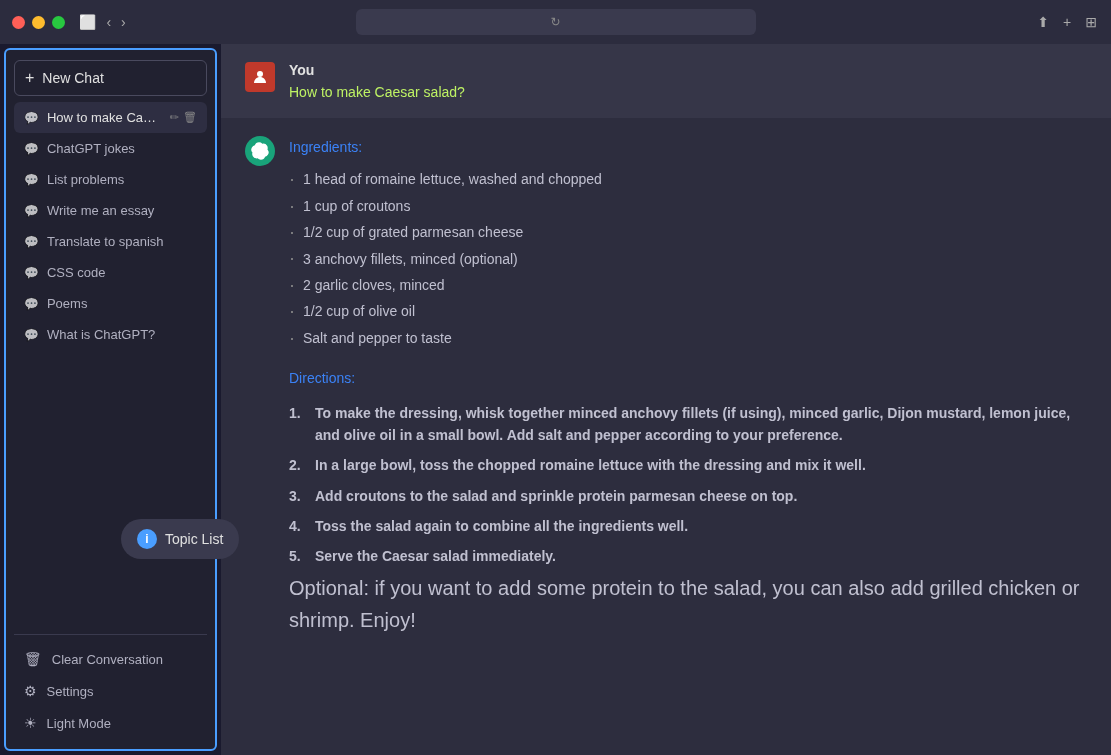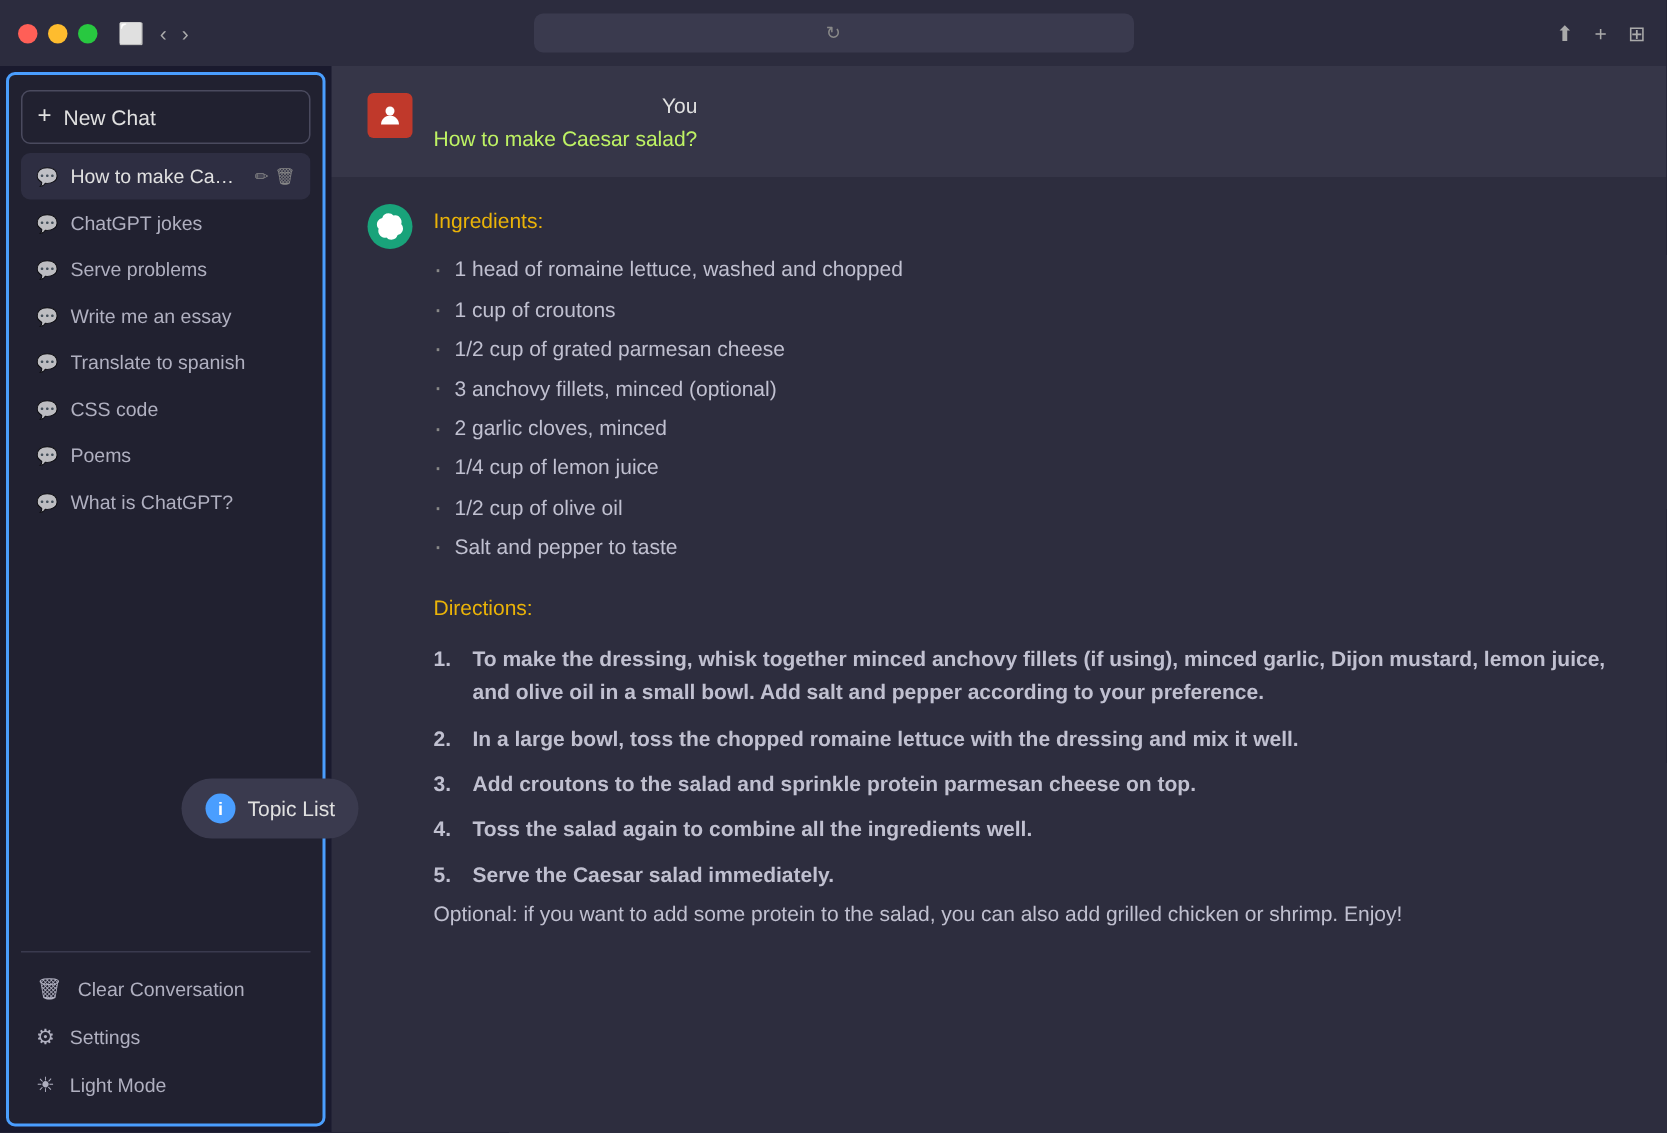--- a/index.html
+++ b/index.html
@@ -224,8 +224,7 @@
     .user-label {
       color: #e0e0e0;
       font-size: 14px;
-      font-weight: 400;
-      text-align: right;
+      font-weight: 700;
     }
     .user-text {
       color: #bef264;

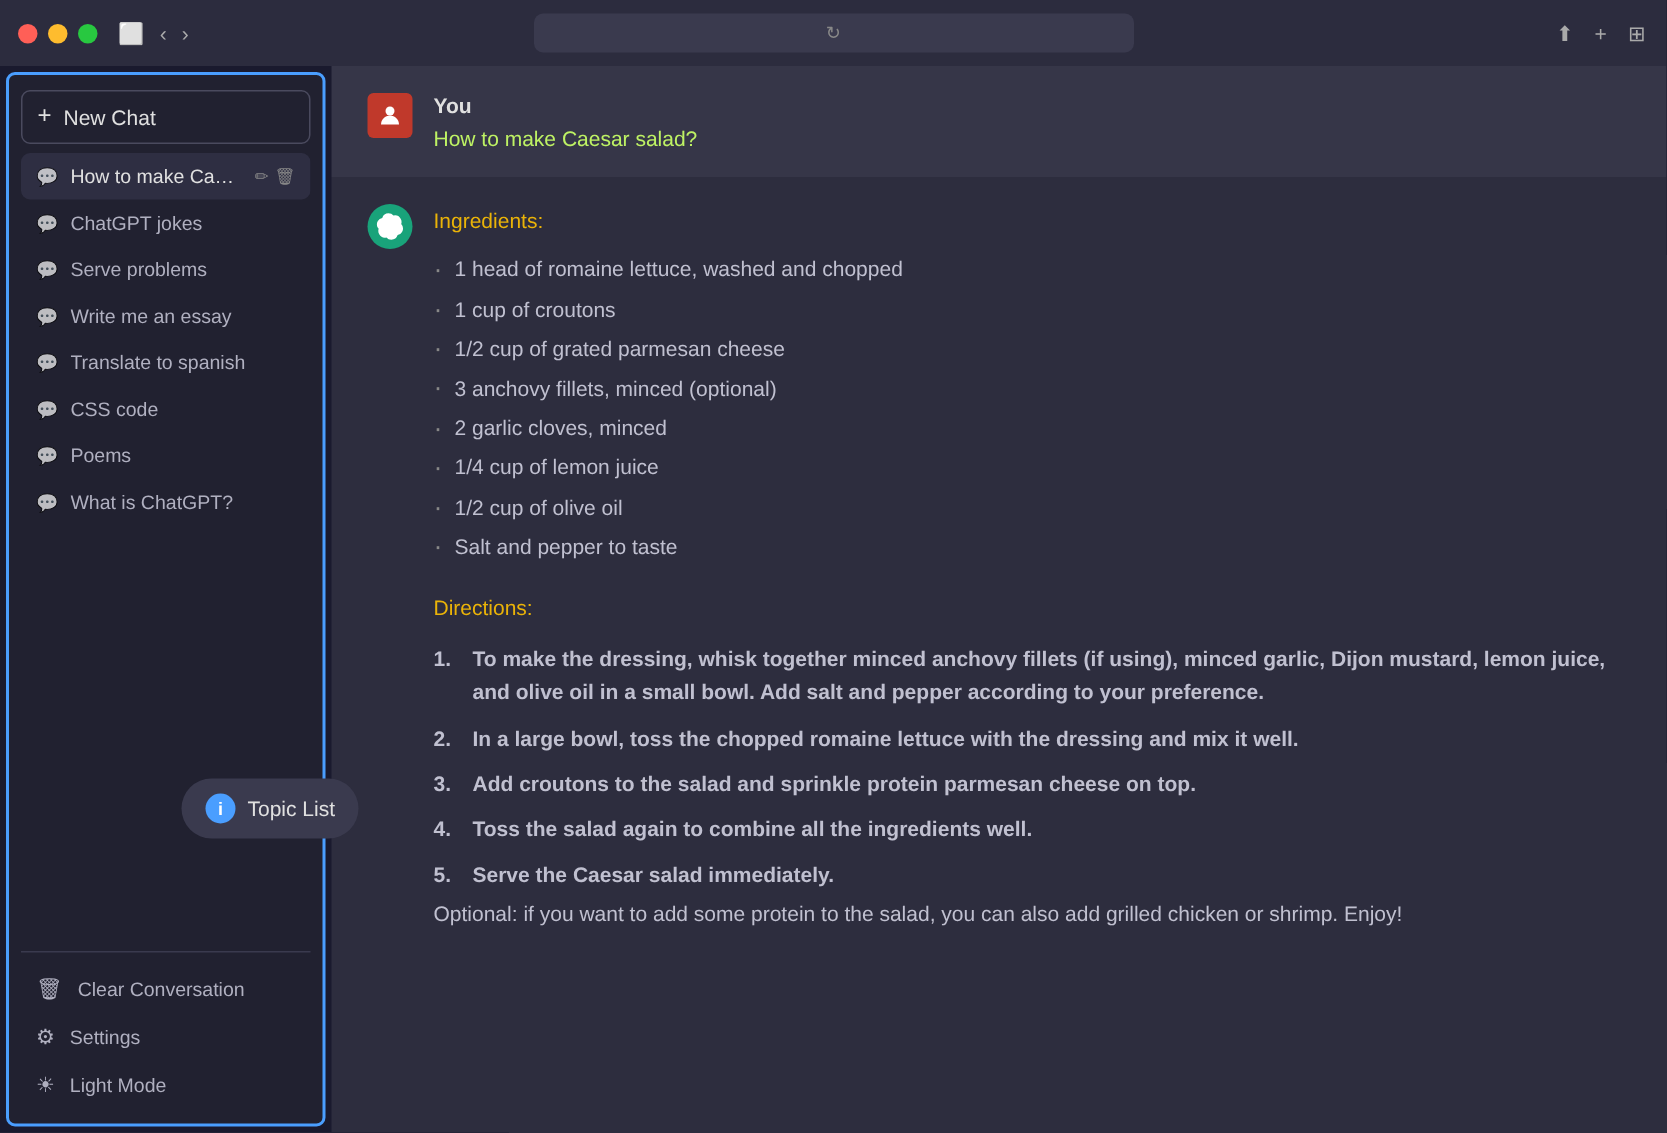--- a/index.html
+++ b/index.html
@@ -265,7 +265,7 @@
       margin-bottom: 8px;
     }
     .section-title {
-      color: #eab308;
+      color: #3b82f6;
       font-size: 14px;
       margin-bottom: 8px;
     }

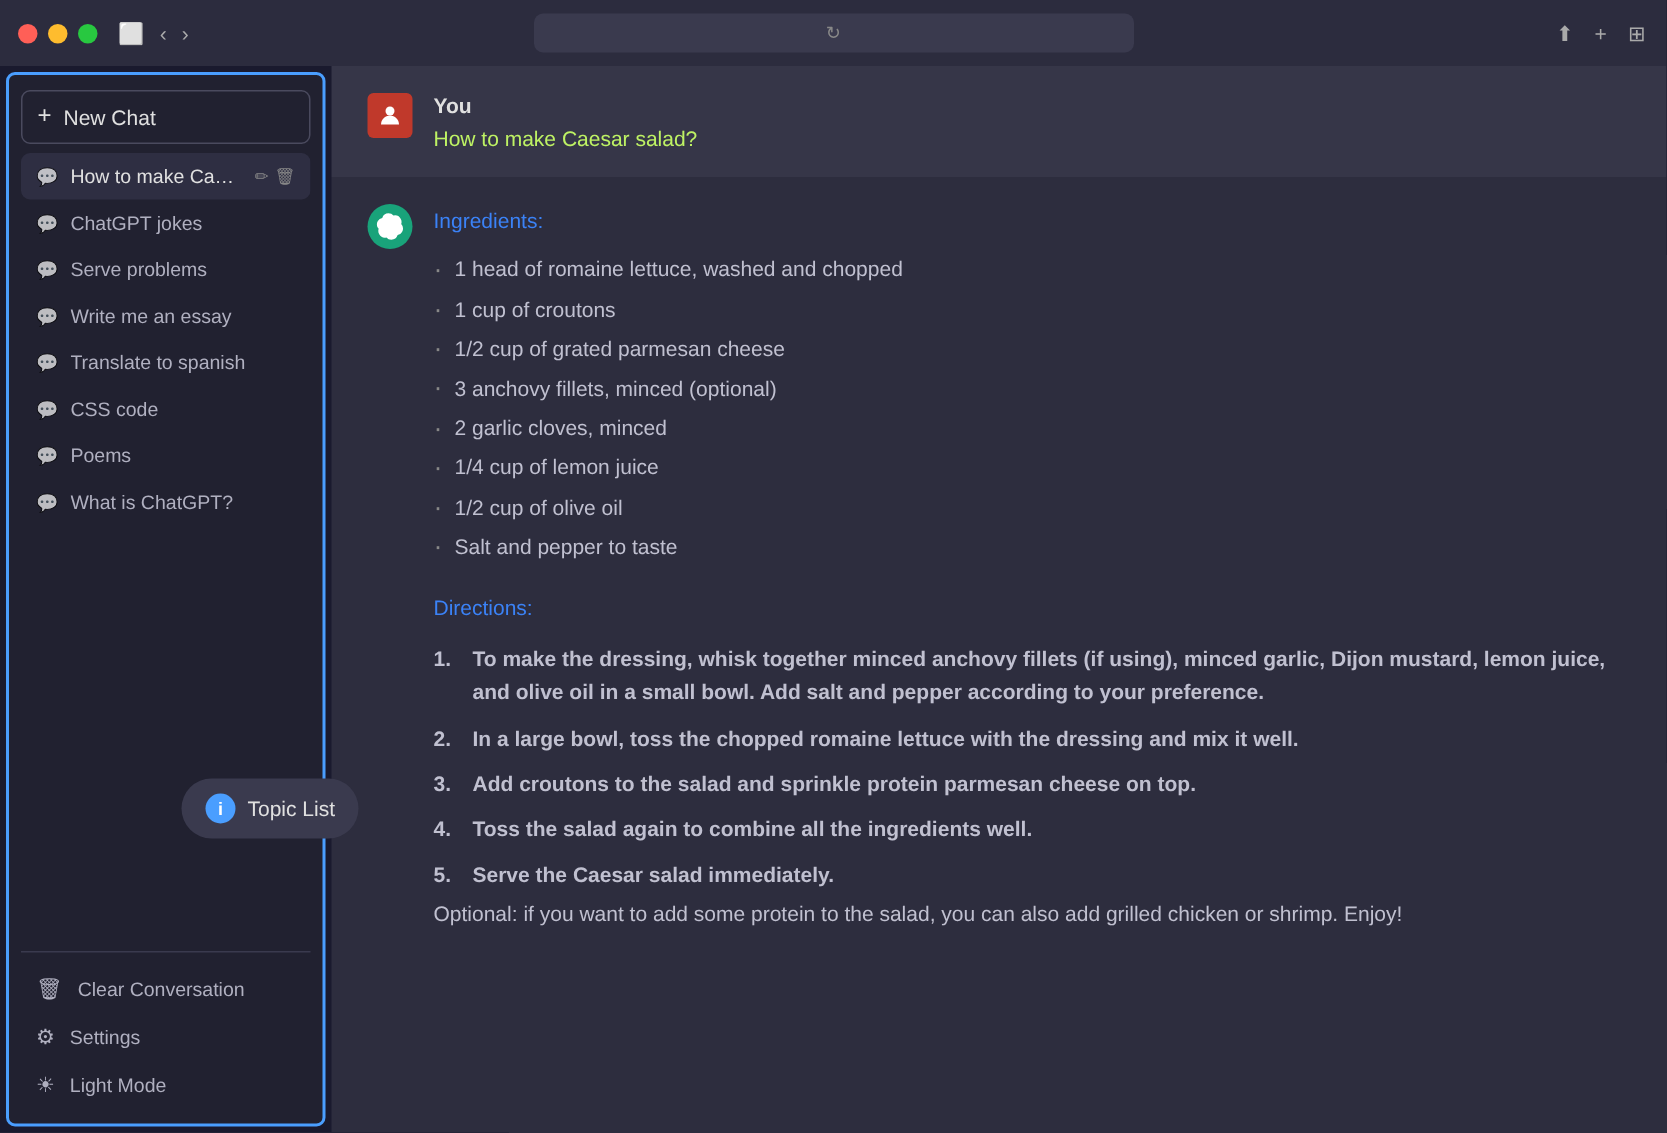--- a/index.html
+++ b/index.html
@@ -364,7 +364,7 @@
 
       <div class="chat-item">
         <span class="chat-item-icon">💬</span>
-        <span class="chat-item-label">Serve problems</span>
+        <span class="chat-item-label">List problems</span>
       </div>
 
       <div class="chat-item">

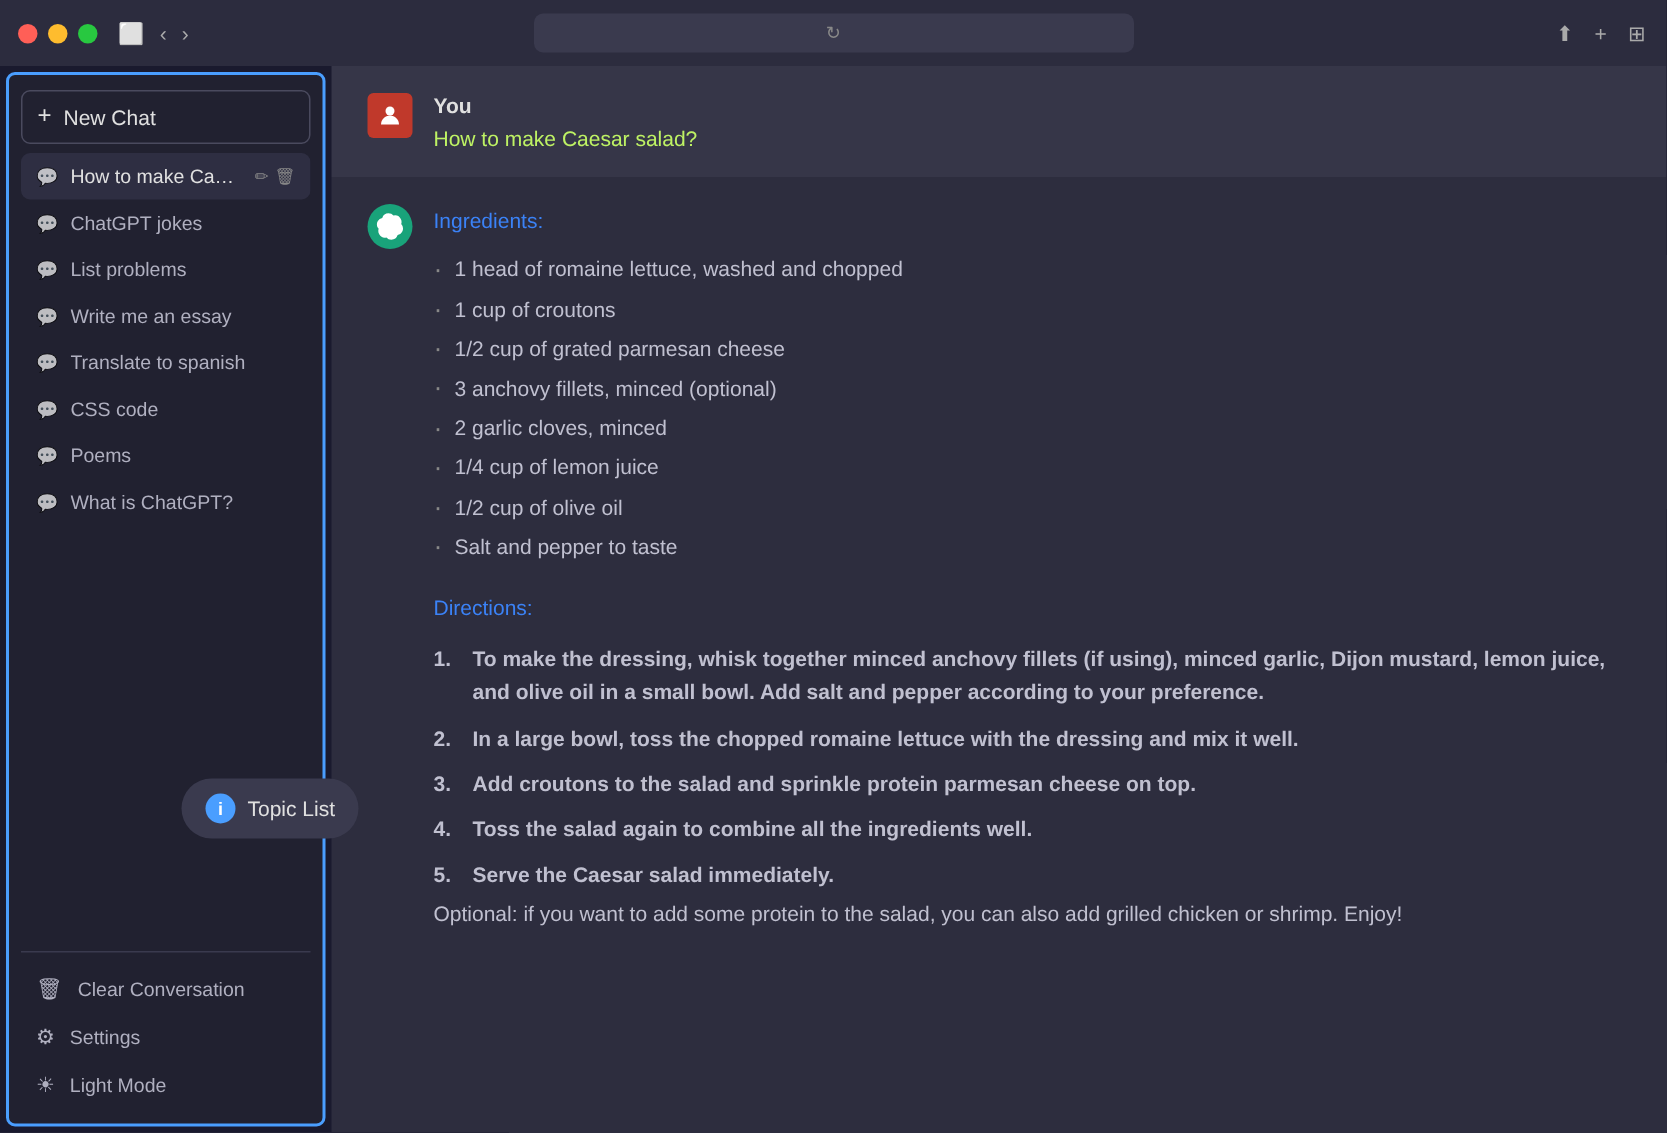--- a/index.html
+++ b/index.html
@@ -456,9 +456,6 @@
               <span>2 garlic cloves, minced</span>
             </li>
           <li>
-              <span>1/4 cup of lemon juice</span>
-            </li>
-          <li>
               <span>1/2 cup of olive oil</span>
             </li>
           <li>

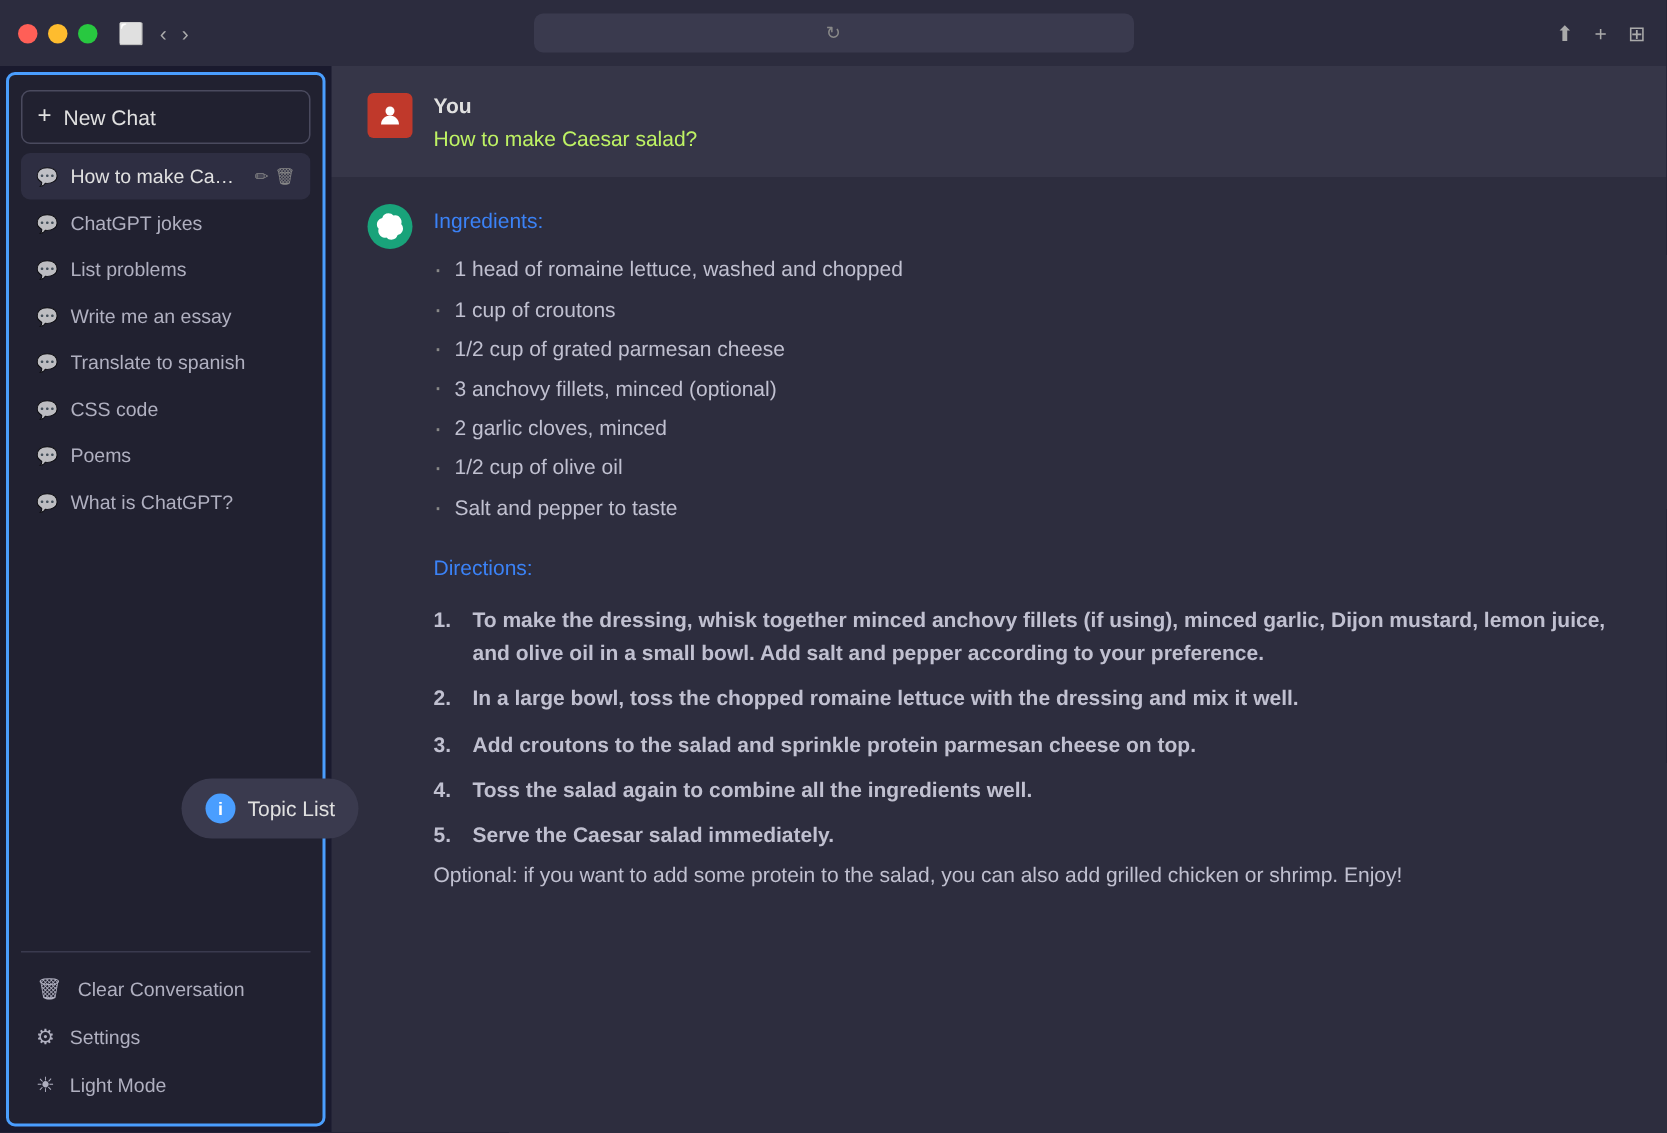--- a/index.html
+++ b/index.html
@@ -304,7 +304,7 @@
     }
     .optional-text {
       color: #c0c0d0;
-      font-size: 14px;
+      font-size: 20px;
       font-style: normal;
     }
 

